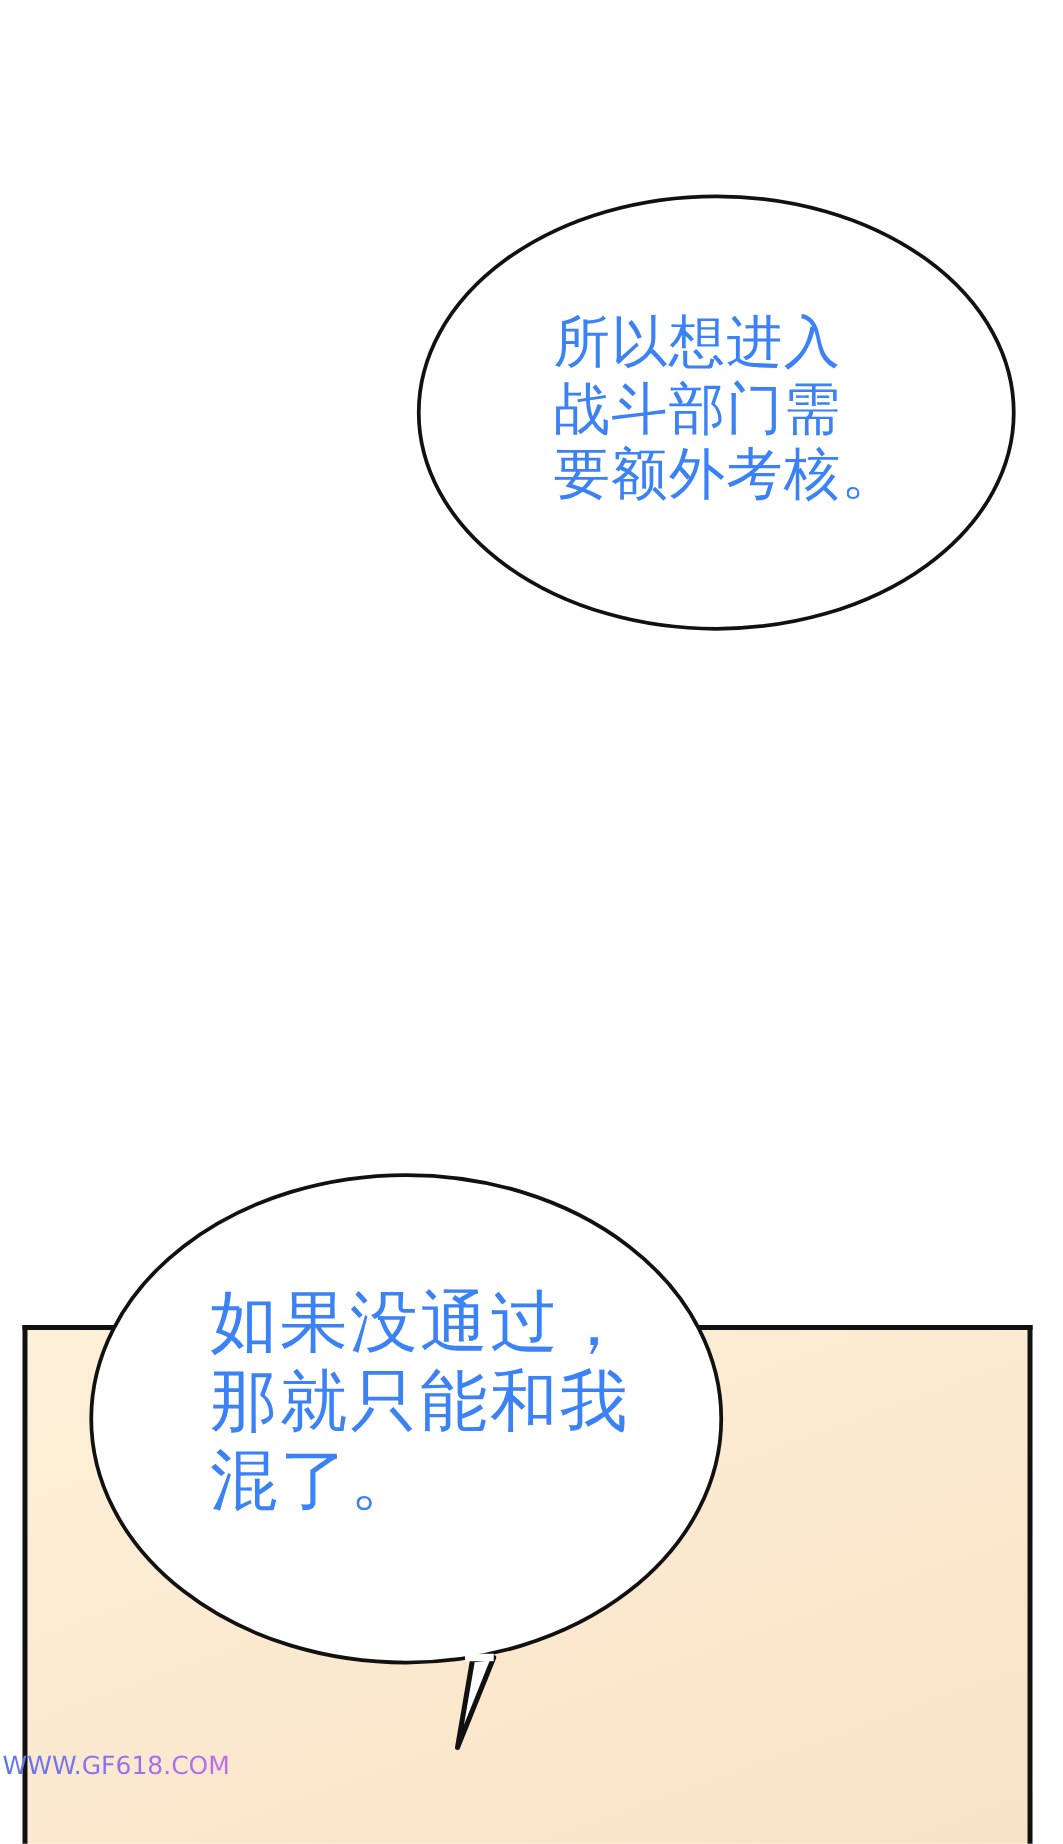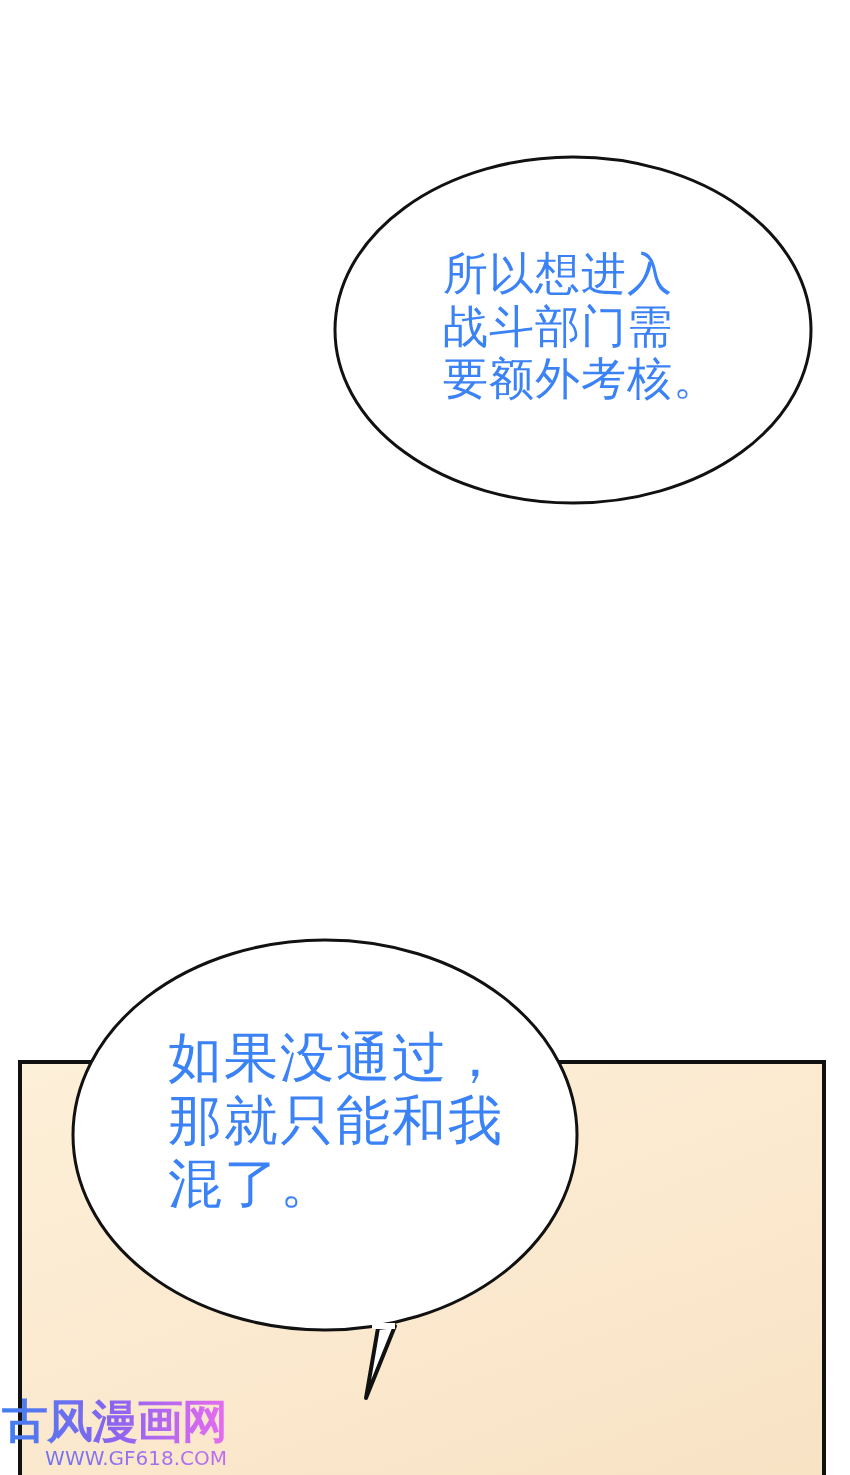--- a/index.html
+++ b/index.html
@@ -40,7 +40,6 @@
 混了。</div>
 
 <div class="wm">
-  <div class="wm-title">古风漫画网</div>
   <div class="wm-url">WWW.GF618.COM</div>
 </div>
 

